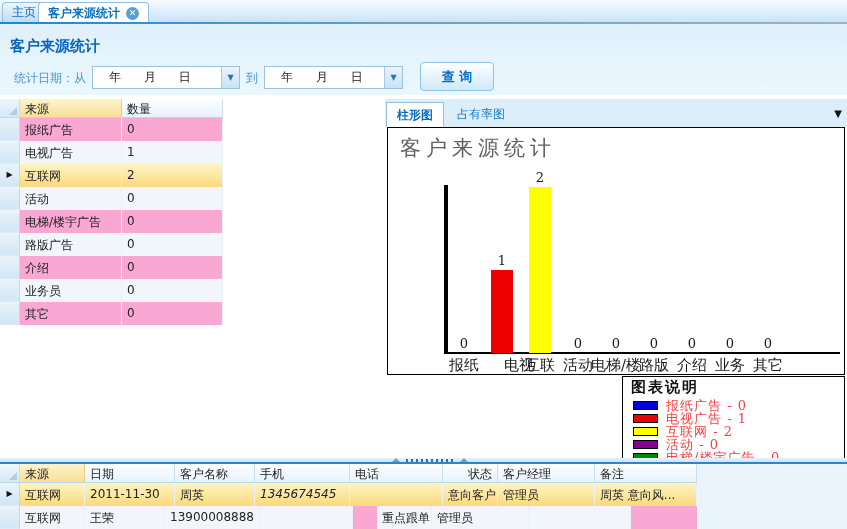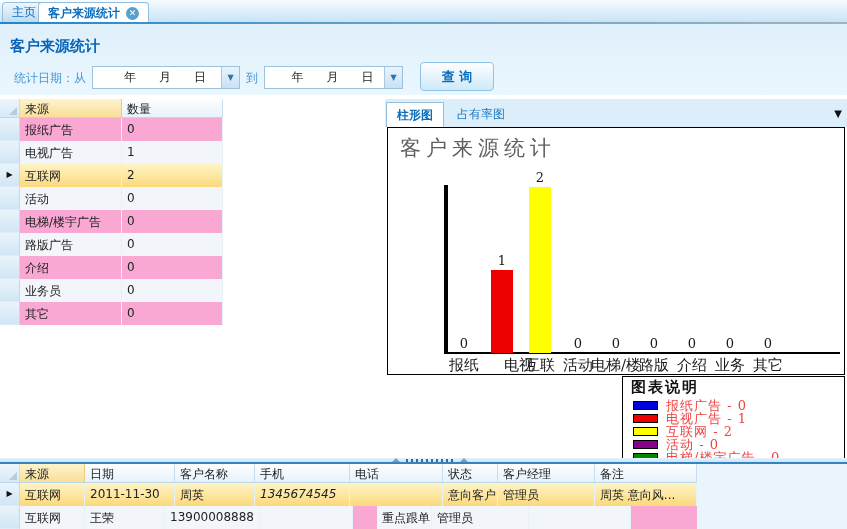--- a/index.html
+++ b/index.html
@@ -26,7 +26,7 @@
   .page-title { position:absolute; left:10px; top:13px; font-size:15px; font-weight:bold; color:#0a65b8; }
   .filter-label { position:absolute; color:#4596d5; font-size:12px; }
   .date-input { position:absolute; height:23px; background:#fff; border:1px solid #9ec2dc; display:flex; }
-  .date-text { flex:1; padding-left:16px; line-height:21px; white-space:pre; color:#222;text-align:center; }
+  .date-text { flex:1; padding-left:16px; line-height:21px; white-space:pre; color:#222; }
   .date-dd { width:18px; border-left:1px solid #a7c9e2; background:linear-gradient(180deg,#eaf4fc,#c8e2f4);
              color:#2c76b0; font-size:8px; text-align:center; line-height:21px; cursor:pointer; }
   .query-btn { position:absolute; left:420px; top:62px; width:74px; height:29px;

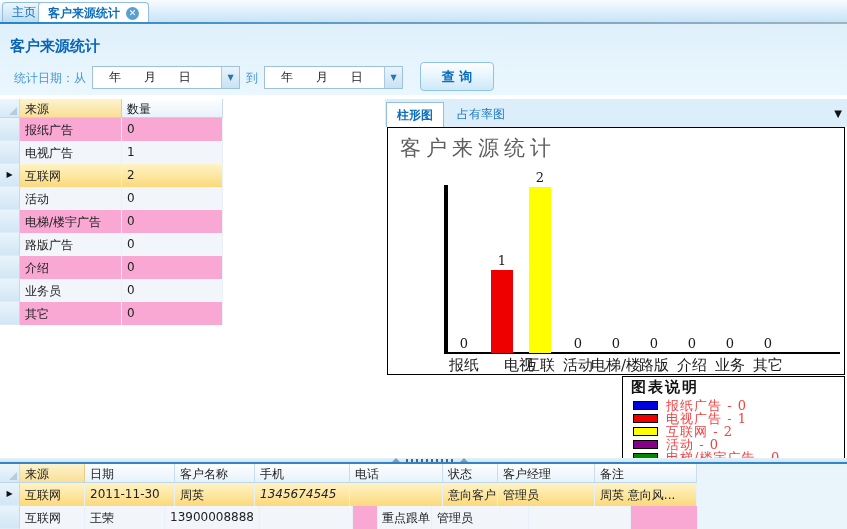--- a/index.html
+++ b/index.html
@@ -248,7 +248,7 @@
         <div class="hcell" style="width: 80px;">客户名称</div>
         <div class="hcell" style="width: 95px;">手机</div>
         <div class="hcell" style="width: 93px;">电话</div>
-        <div class="hcell" style="width: 55px;">状态</div>
+        <div class="hcell" style="width: 55px; text-align: right;">状态</div>
         <div class="hcell" style="width: 97px;">客户经理</div>
         <div class="hcell" style="width: 102px;">备注</div>
       </div>

